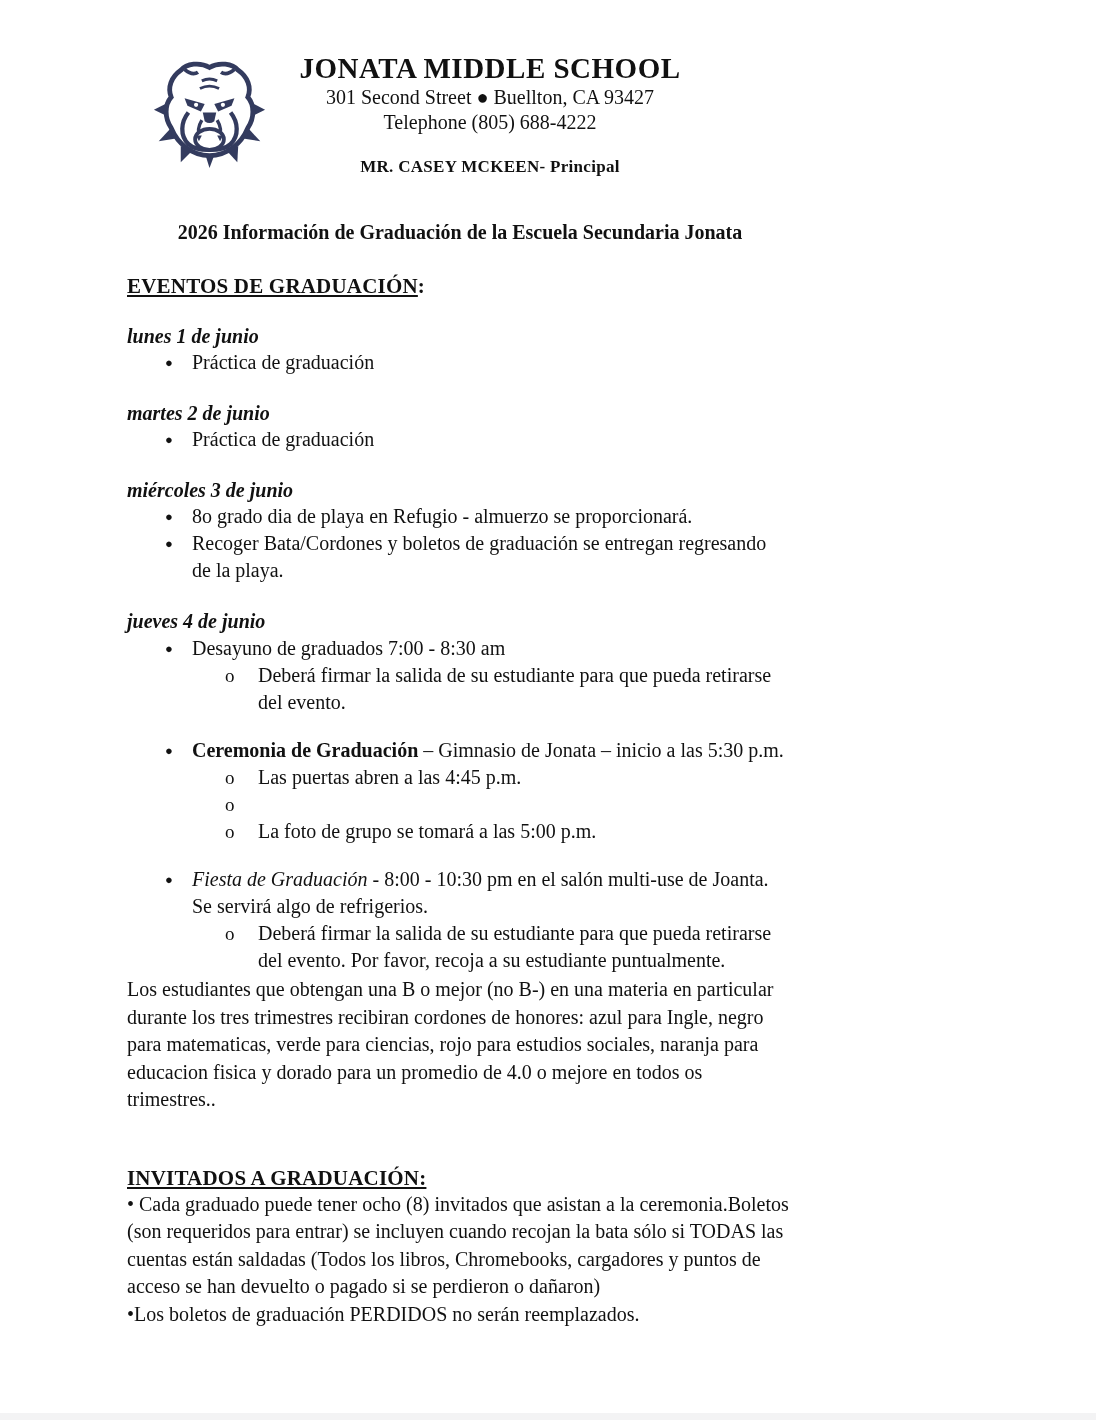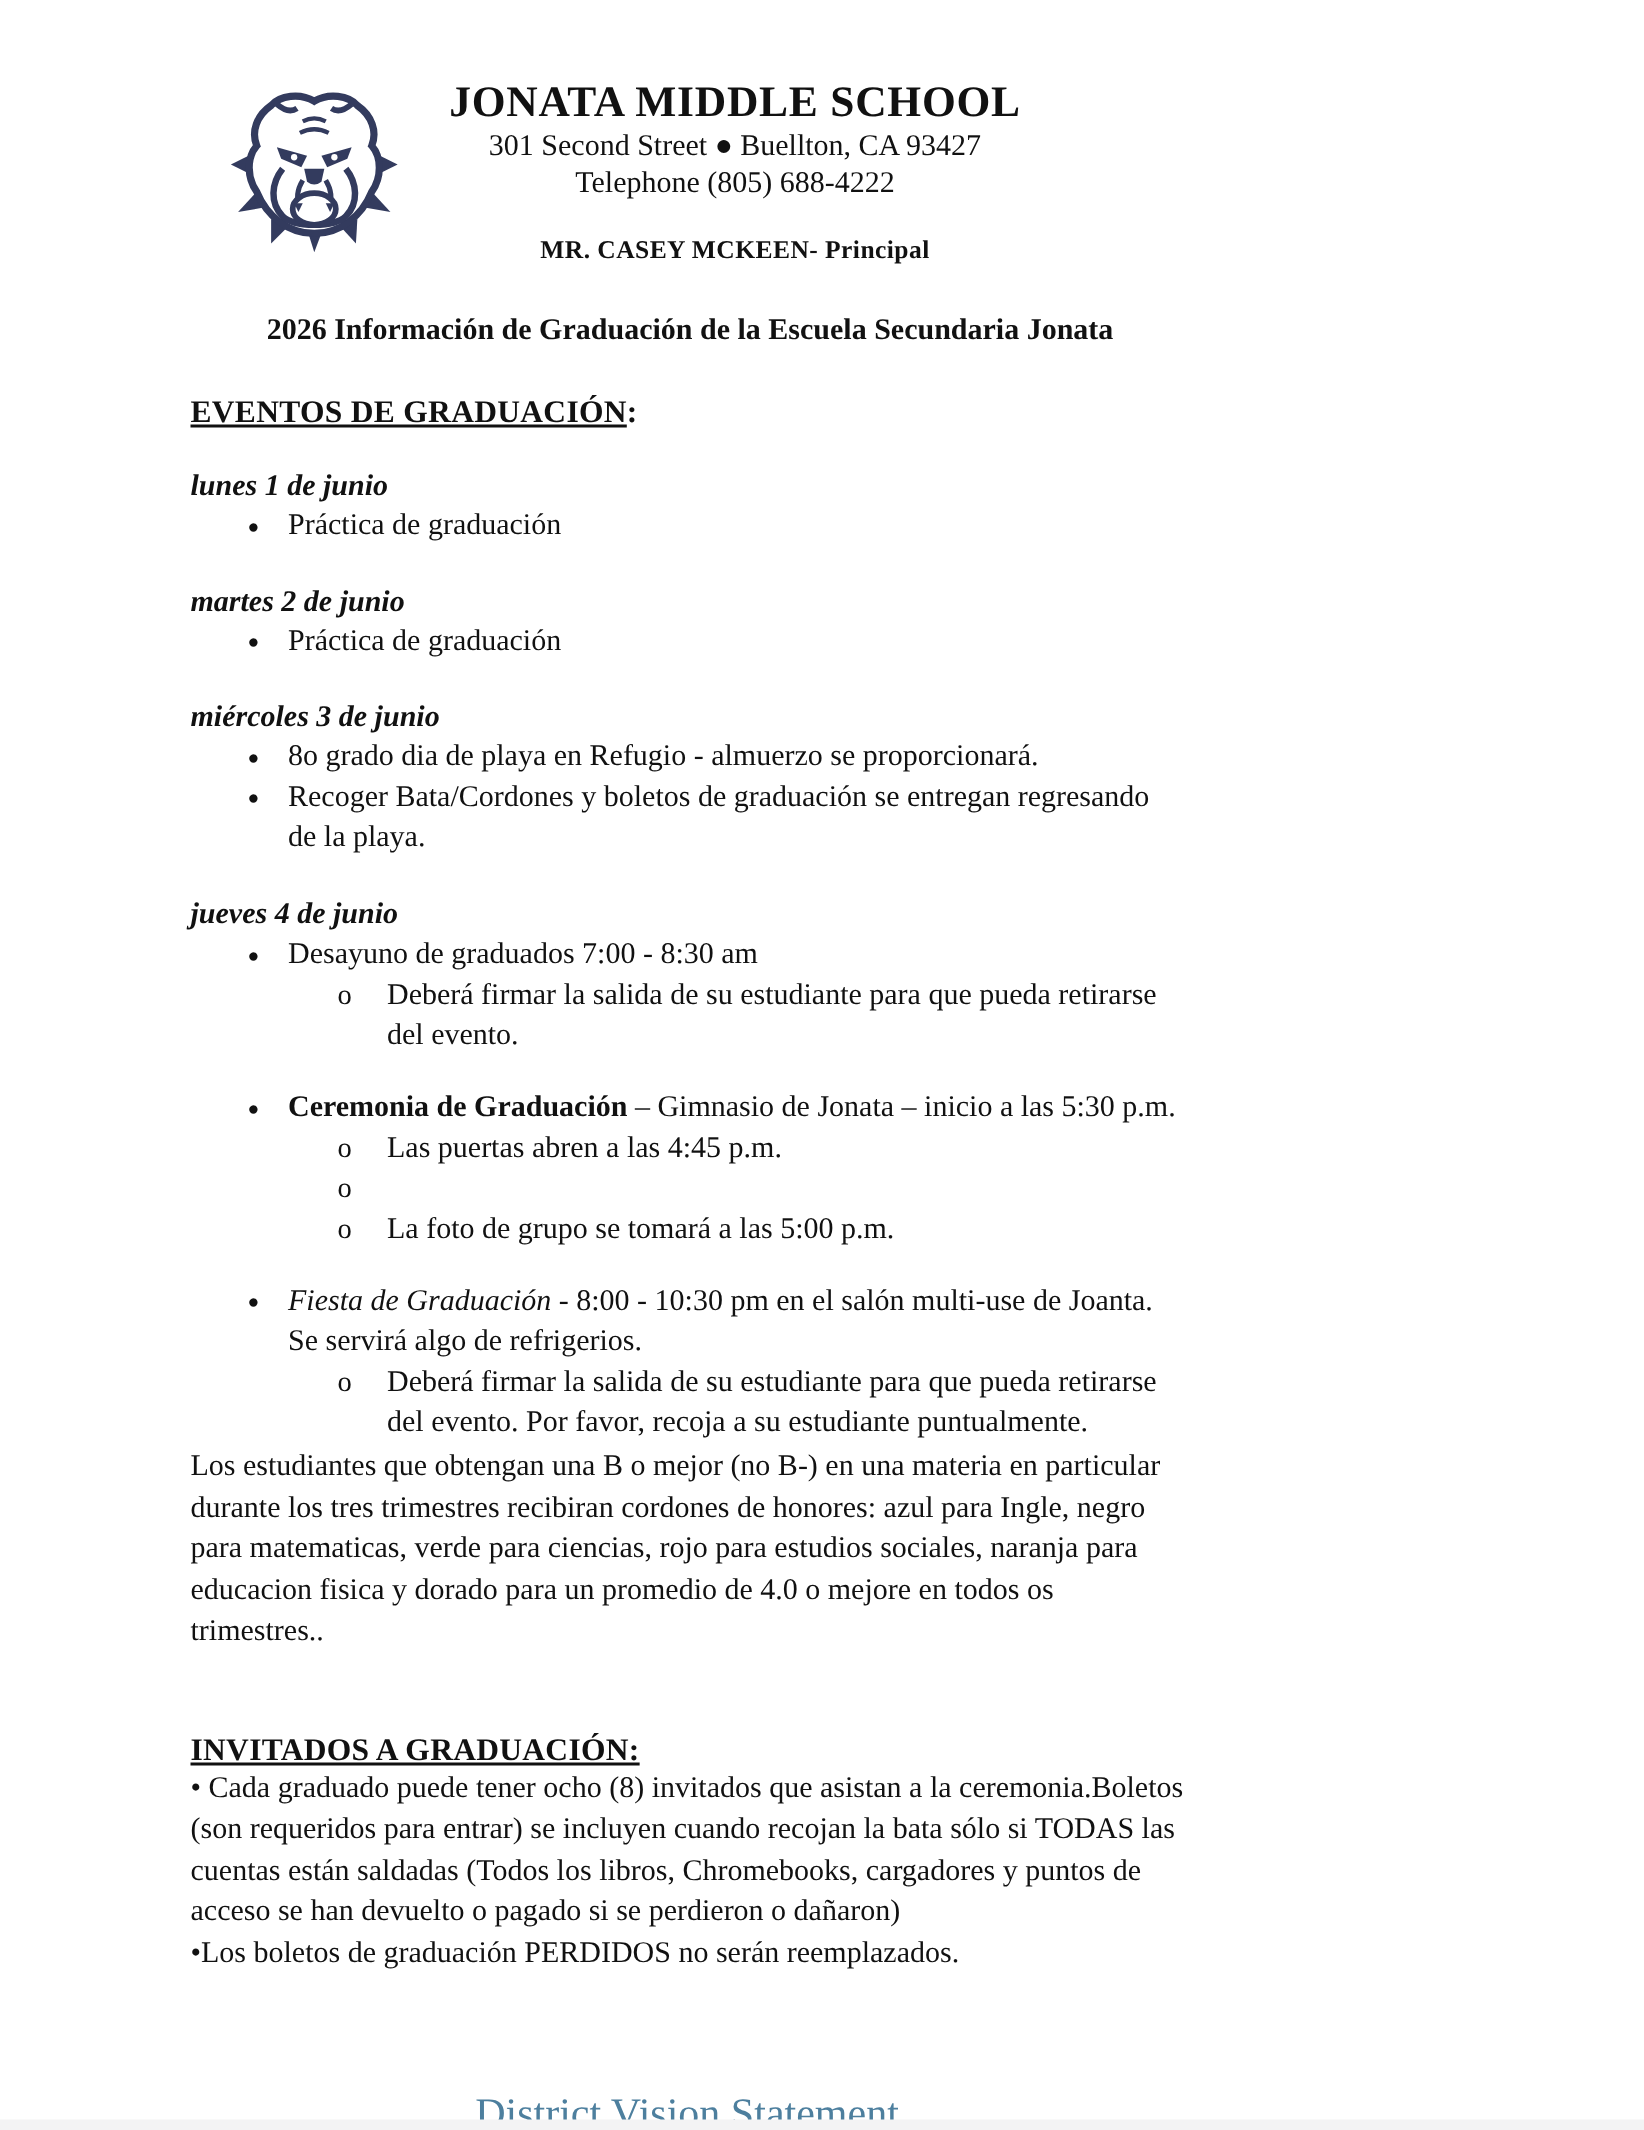--- a/index.html
+++ b/index.html
@@ -17,7 +17,7 @@
   .principal { font-size:17px; font-weight:bold; margin-top:22px; letter-spacing:0.3px; }
 
   
-  .doc-title { text-align:center; font-size:20px; font-weight:bold; margin-top:32px; }
+  .doc-title { text-align:center; font-size:20px; font-weight:bold; margin-top:44px; }
 
   
   .content { padding:0 131px 0 127px; }

